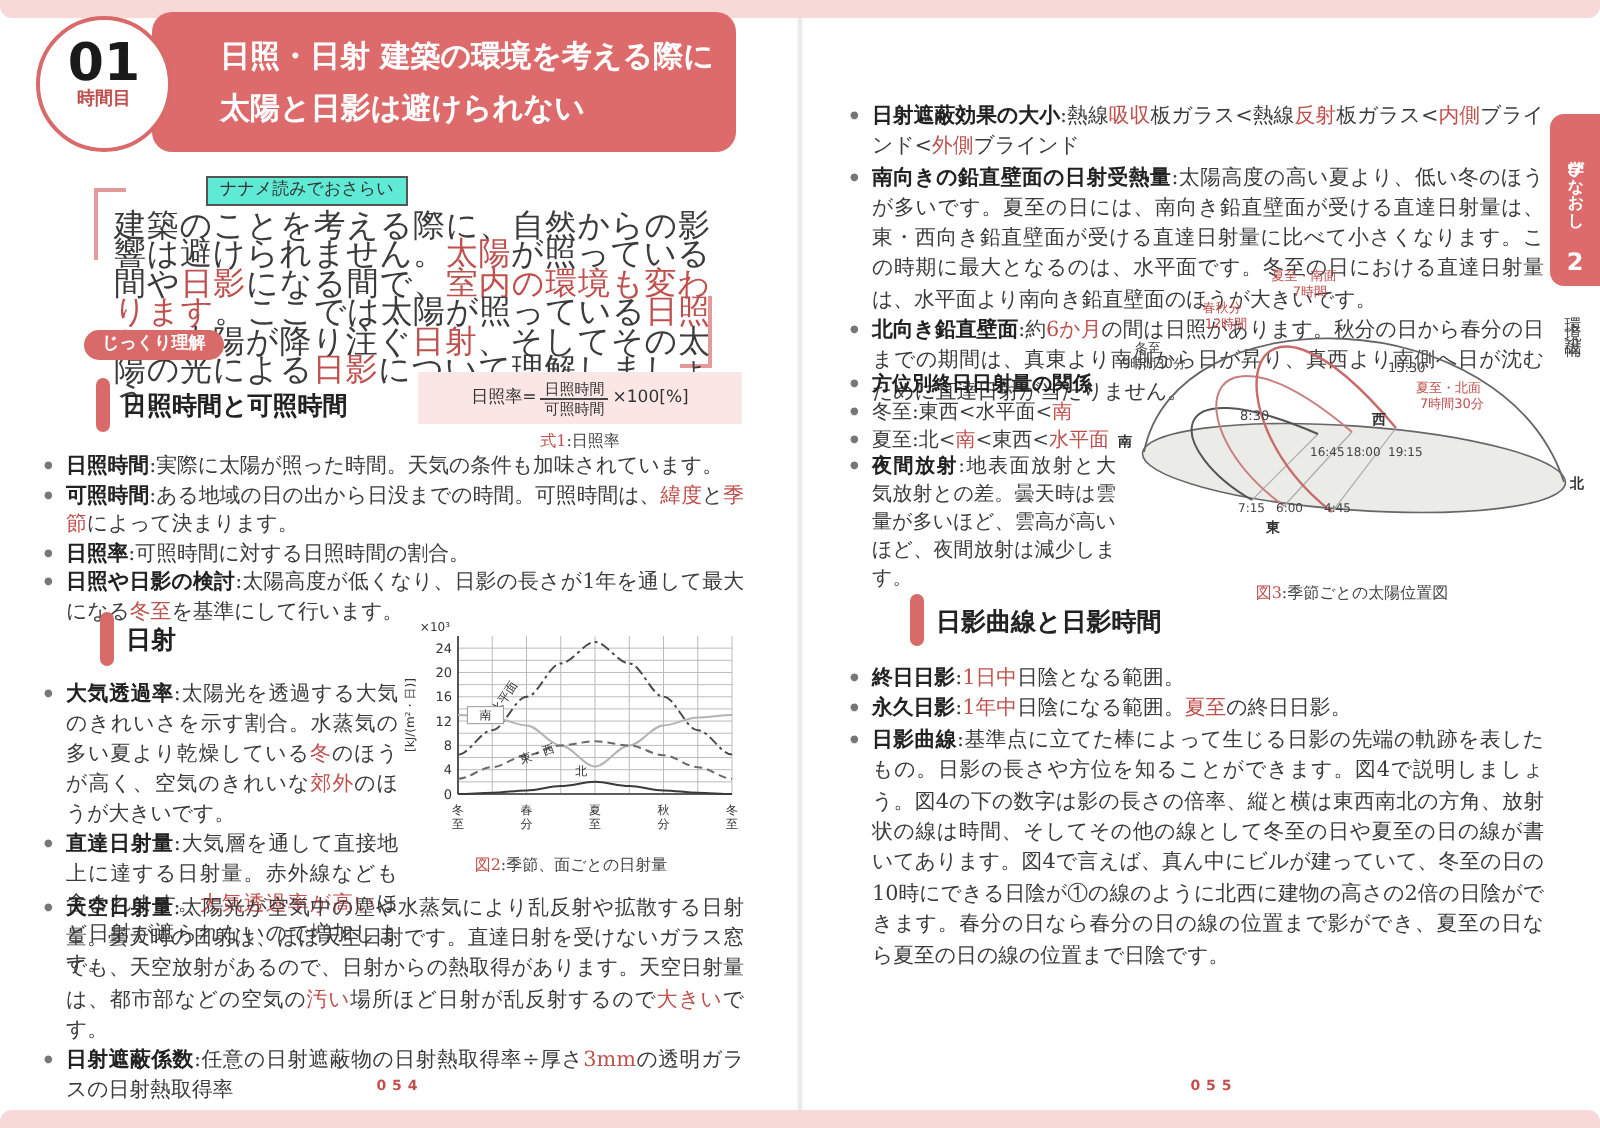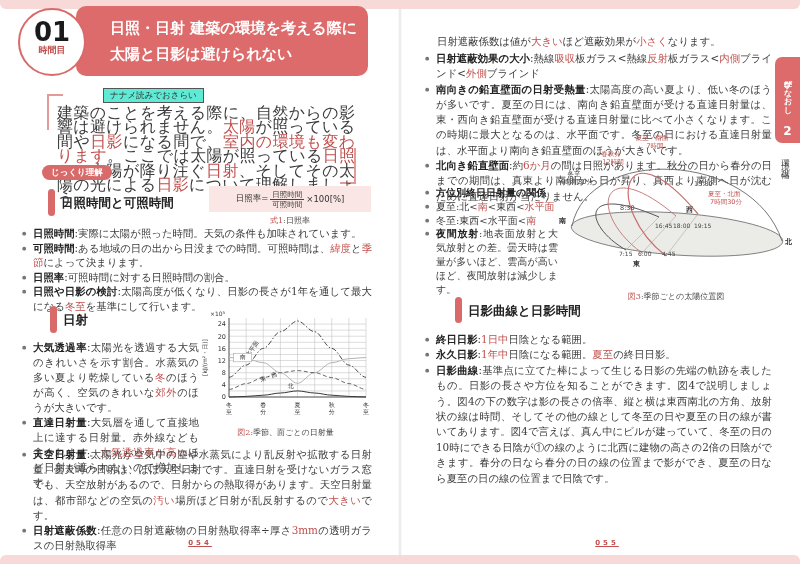--- a/index.html
+++ b/index.html
@@ -197,7 +197,6 @@
 
   <div class="pagenum pn-l">054</div>
 
-  <div class="r-intro"><span>日射遮蔽係数は値が</span><span class="rd">大きい</span><span>ほど遮蔽効果が</span><span class="rd">小さく</span><span>なります。</span></div>
 
   <ul class="blt rs1">
     <li><span class="bd">日射遮蔽効果の大小</span><span>:熱線</span><span class="rd">吸収</span><span>板ガラス&lt;熱線</span><span class="rd">反射</span><span>板ガラス&lt;</span><span class="rd">内側</span><span>ブラインド&lt;</span><span class="rd">外側</span><span>ブラインド</span></li>

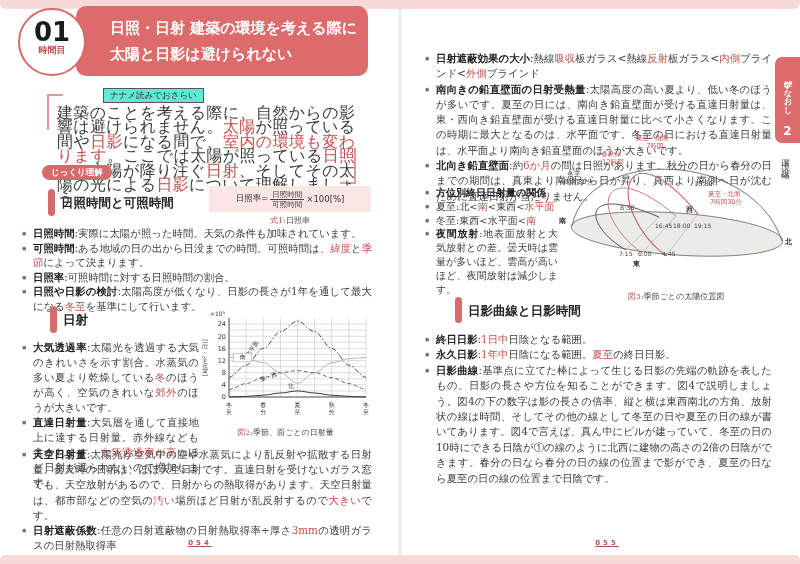--- a/index.html
+++ b/index.html
@@ -206,8 +206,8 @@
 
   <ul class="blt rs2">
     <li><span class="bd">方位別終日日射量の関係</span></li>
+    <li class="rel-line" style="padding-left:11px;"><span>冬至:東西&lt;水平面&lt;</span><span class="rd">南</span></li>
     <li class="rel-line" style="padding-left:11px;"><span>夏至:北&lt;</span><span class="rd">南</span><span>&lt;東西&lt;</span><span class="rd">水平面</span></li>
-    <li class="rel-line" style="padding-left:11px;"><span>冬至:東西&lt;水平面&lt;</span><span class="rd">南</span></li>
     <li><span class="bd">夜間放射</span><span>:地表面放射と大気放射との差。曇天時は雲量が多いほど、雲高が高いほど、夜間放射は減少します。</span></li>
   </ul>
 

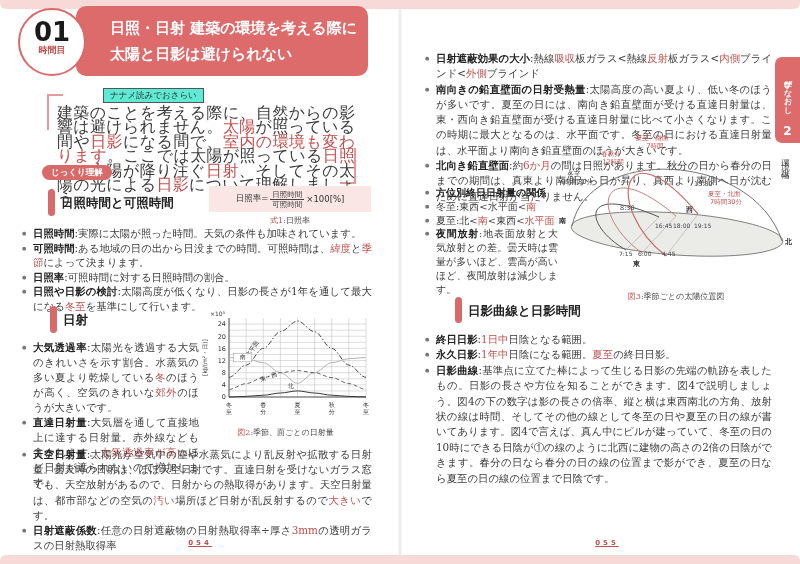--- a/index.html
+++ b/index.html
@@ -68,7 +68,7 @@
 
   
   .pagenum{position:absolute;top:539px;width:80px;text-align:center;color:#c0504d;
-           font:700 7px/9px "DejaVu Sans","Liberation Sans",sans-serif;letter-spacing:3px;text-decoration:underline;}
+           font:700 7px/9px "DejaVu Sans","Liberation Sans",sans-serif;letter-spacing:3px;}
   .pn-l{left:160px;} .pn-r{left:567px;}
 
   

